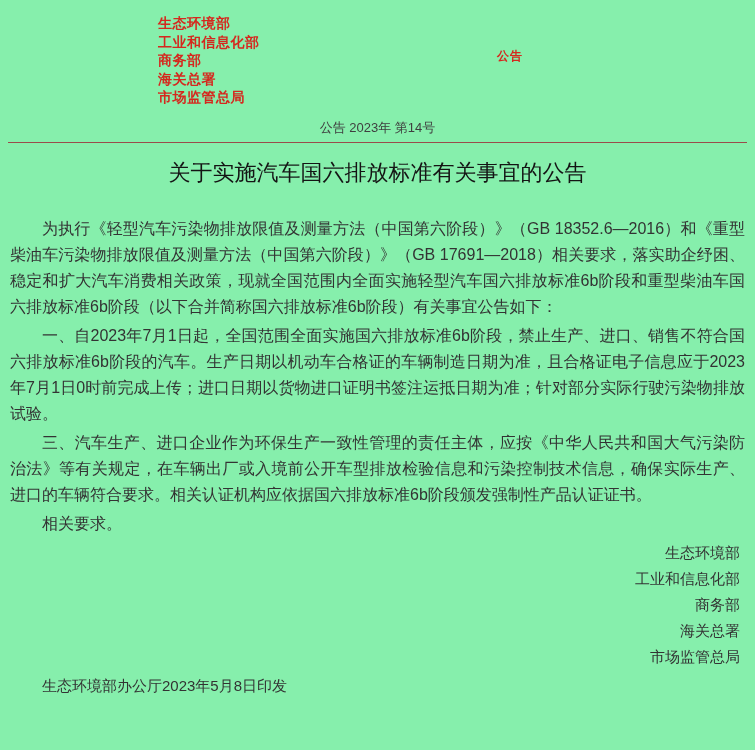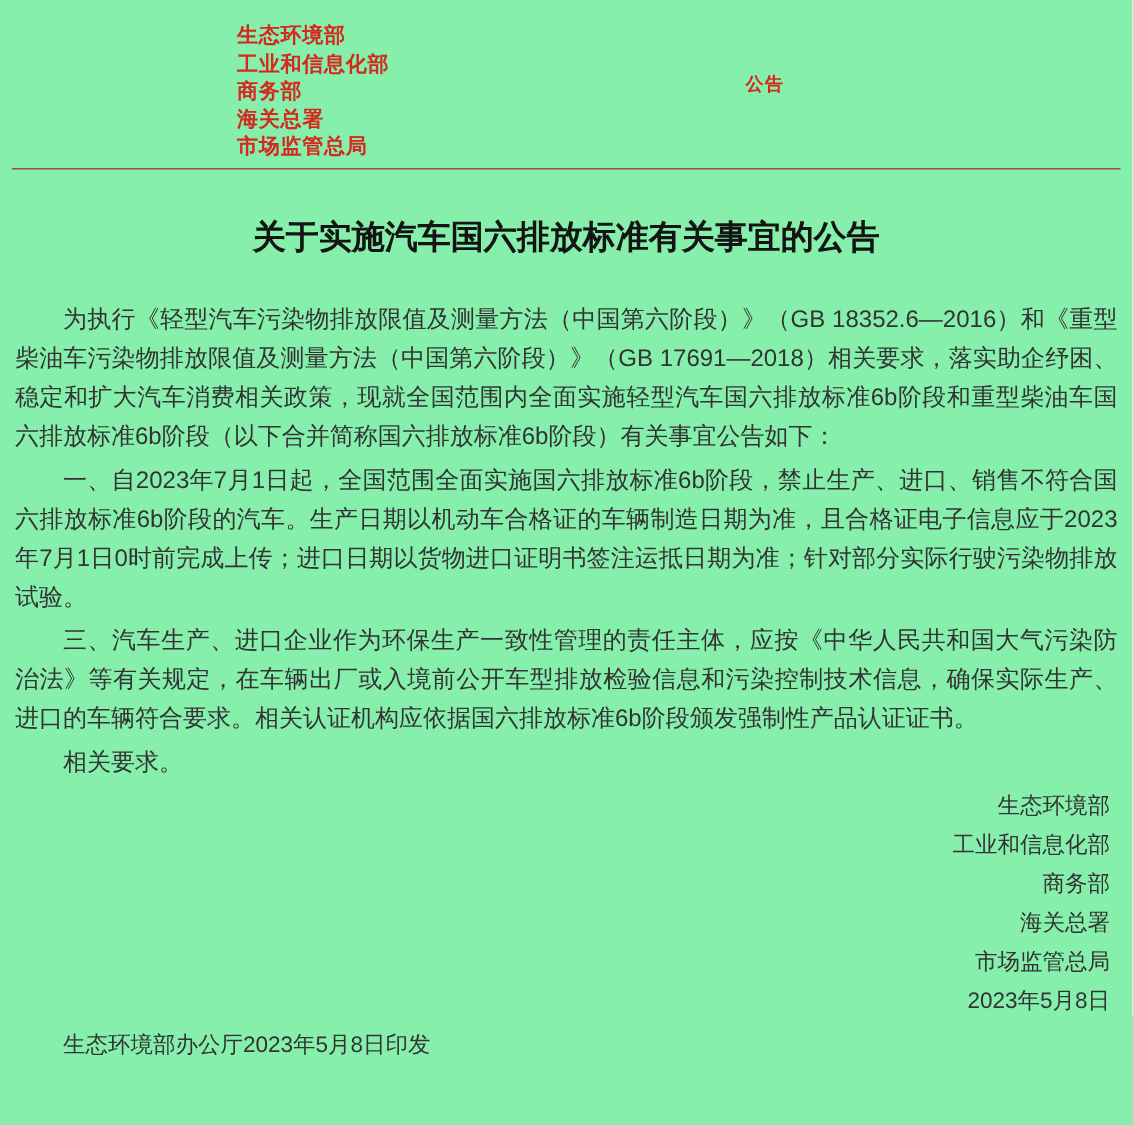--- a/index.html
+++ b/index.html
@@ -101,6 +101,7 @@
     <div class="gonggao-label">公告</div>
   </header>
 
+  <div class="doc-number">公告 2023年 第14号</div>
 
   <hr class="divider">
 

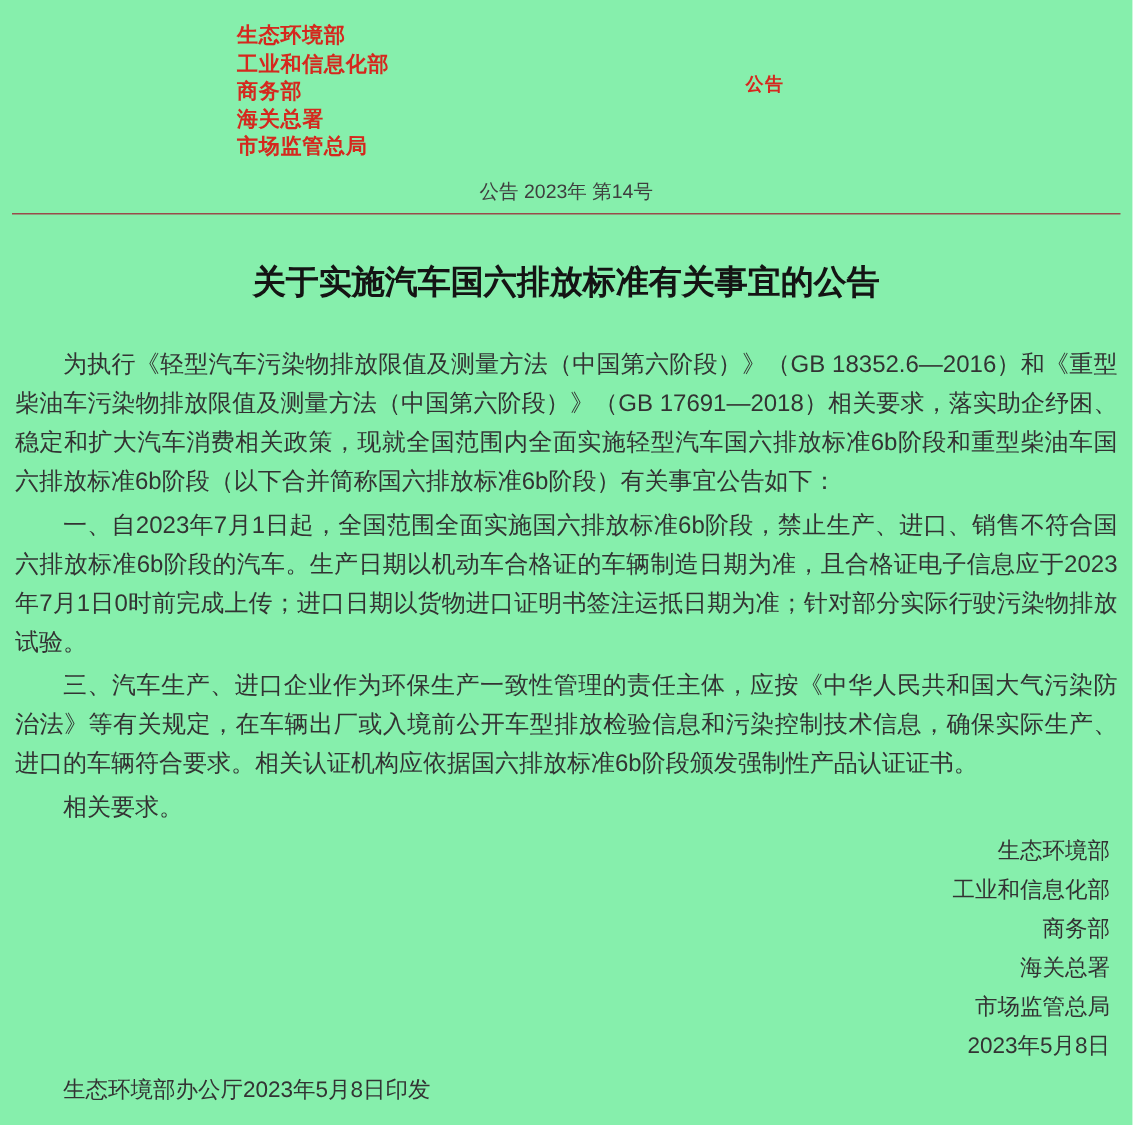--- a/index.html
+++ b/index.html
@@ -50,11 +50,11 @@
   }
   
   .title {
-    margin: 30px 10px 0 10px;
+    margin: 15px 10px 0 10px;
     text-align: center;
     font-size: 22px;
     line-height: 30px;
-    font-weight: bold;
+    font-weight: normal;
     color: #141414;
   }
   

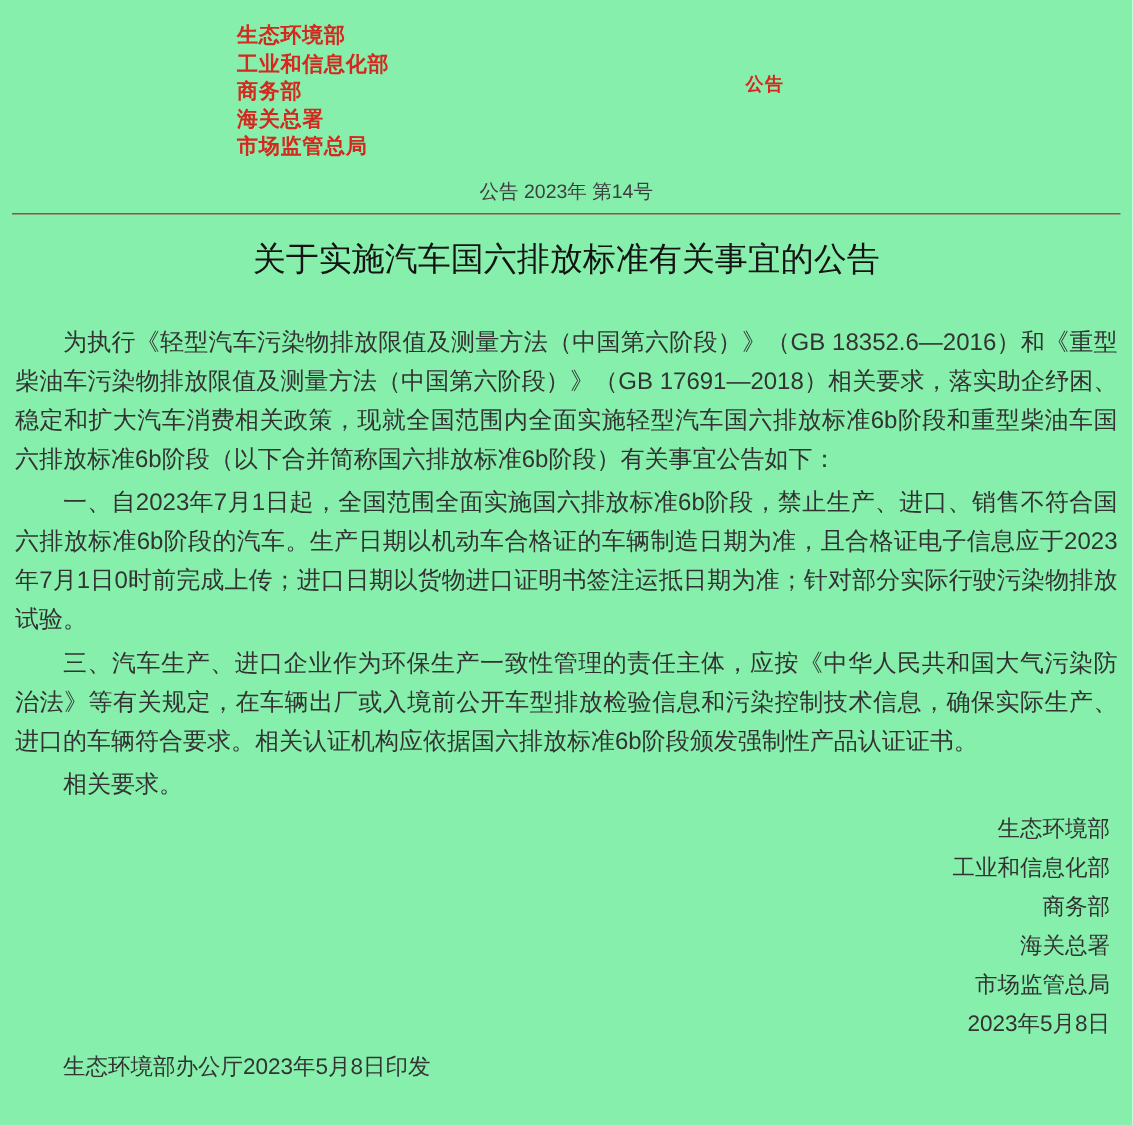--- a/index.html
+++ b/index.html
@@ -120,7 +120,6 @@
     <div>商务部</div>
     <div>海关总署</div>
     <div>市场监管总局</div>
-    <div>2023年5月8日</div>
   </div>
 
   <div class="print-note">生态环境部办公厅2023年5月8日印发</div>

